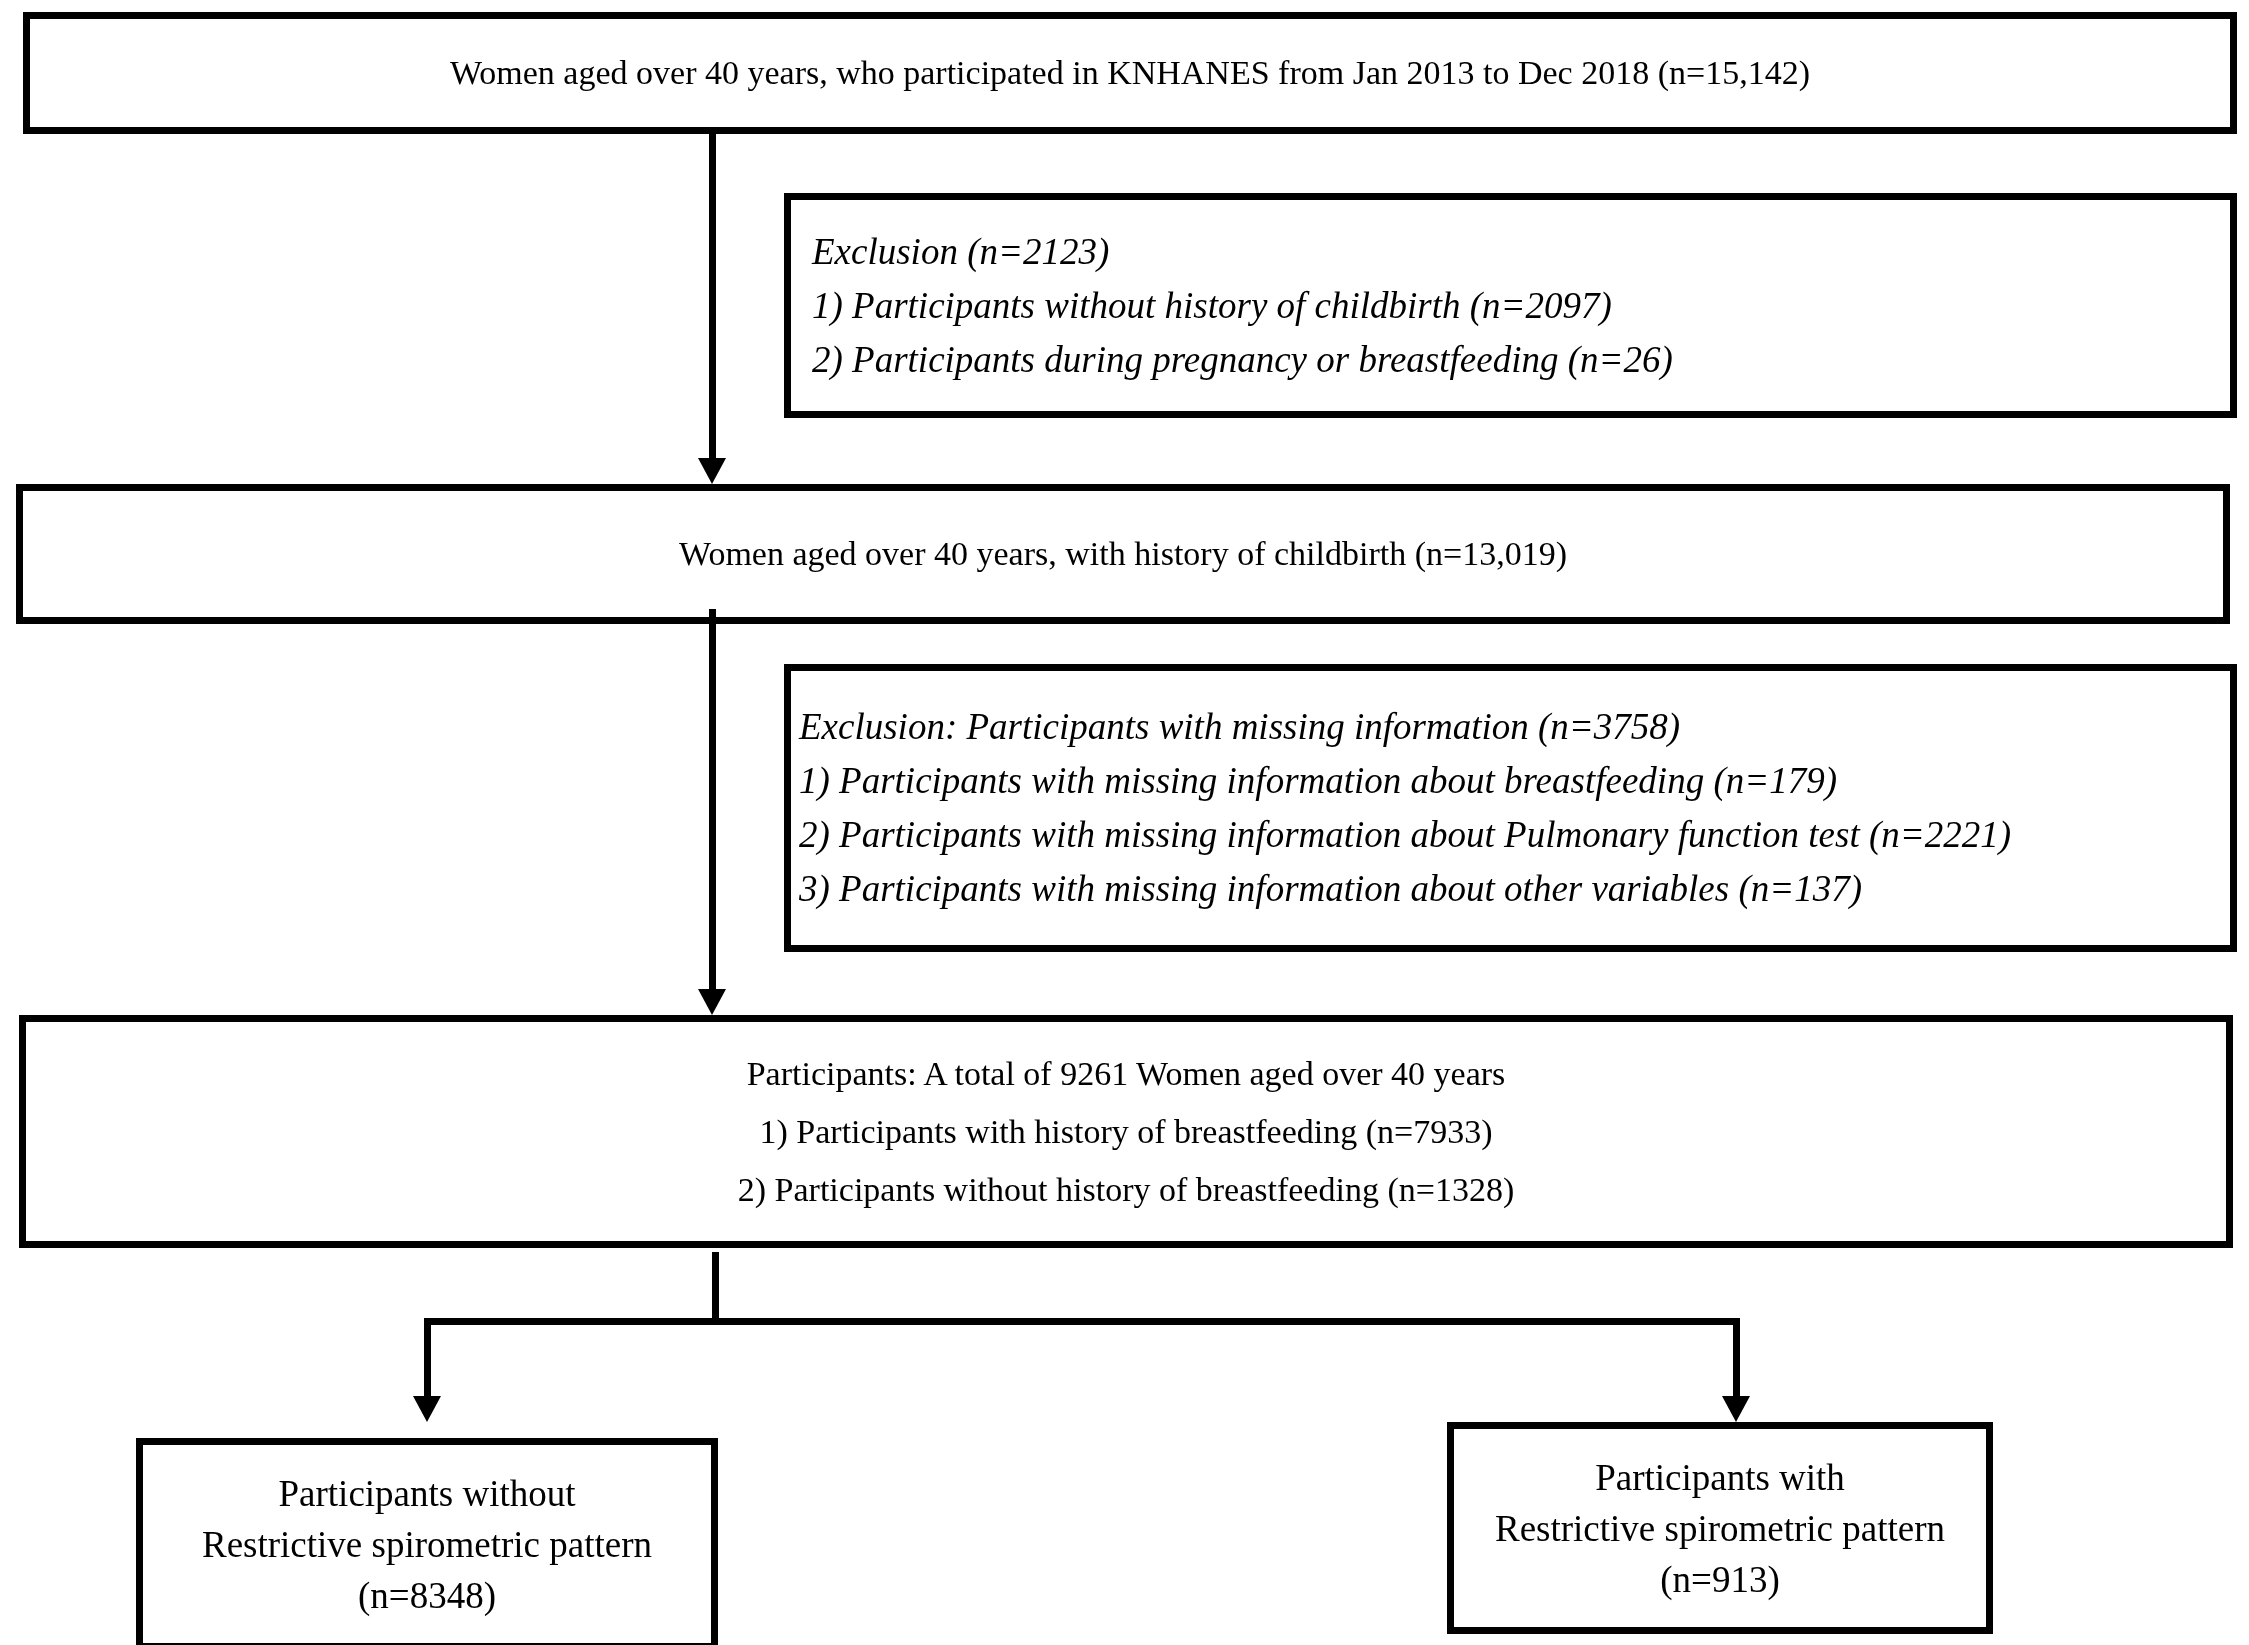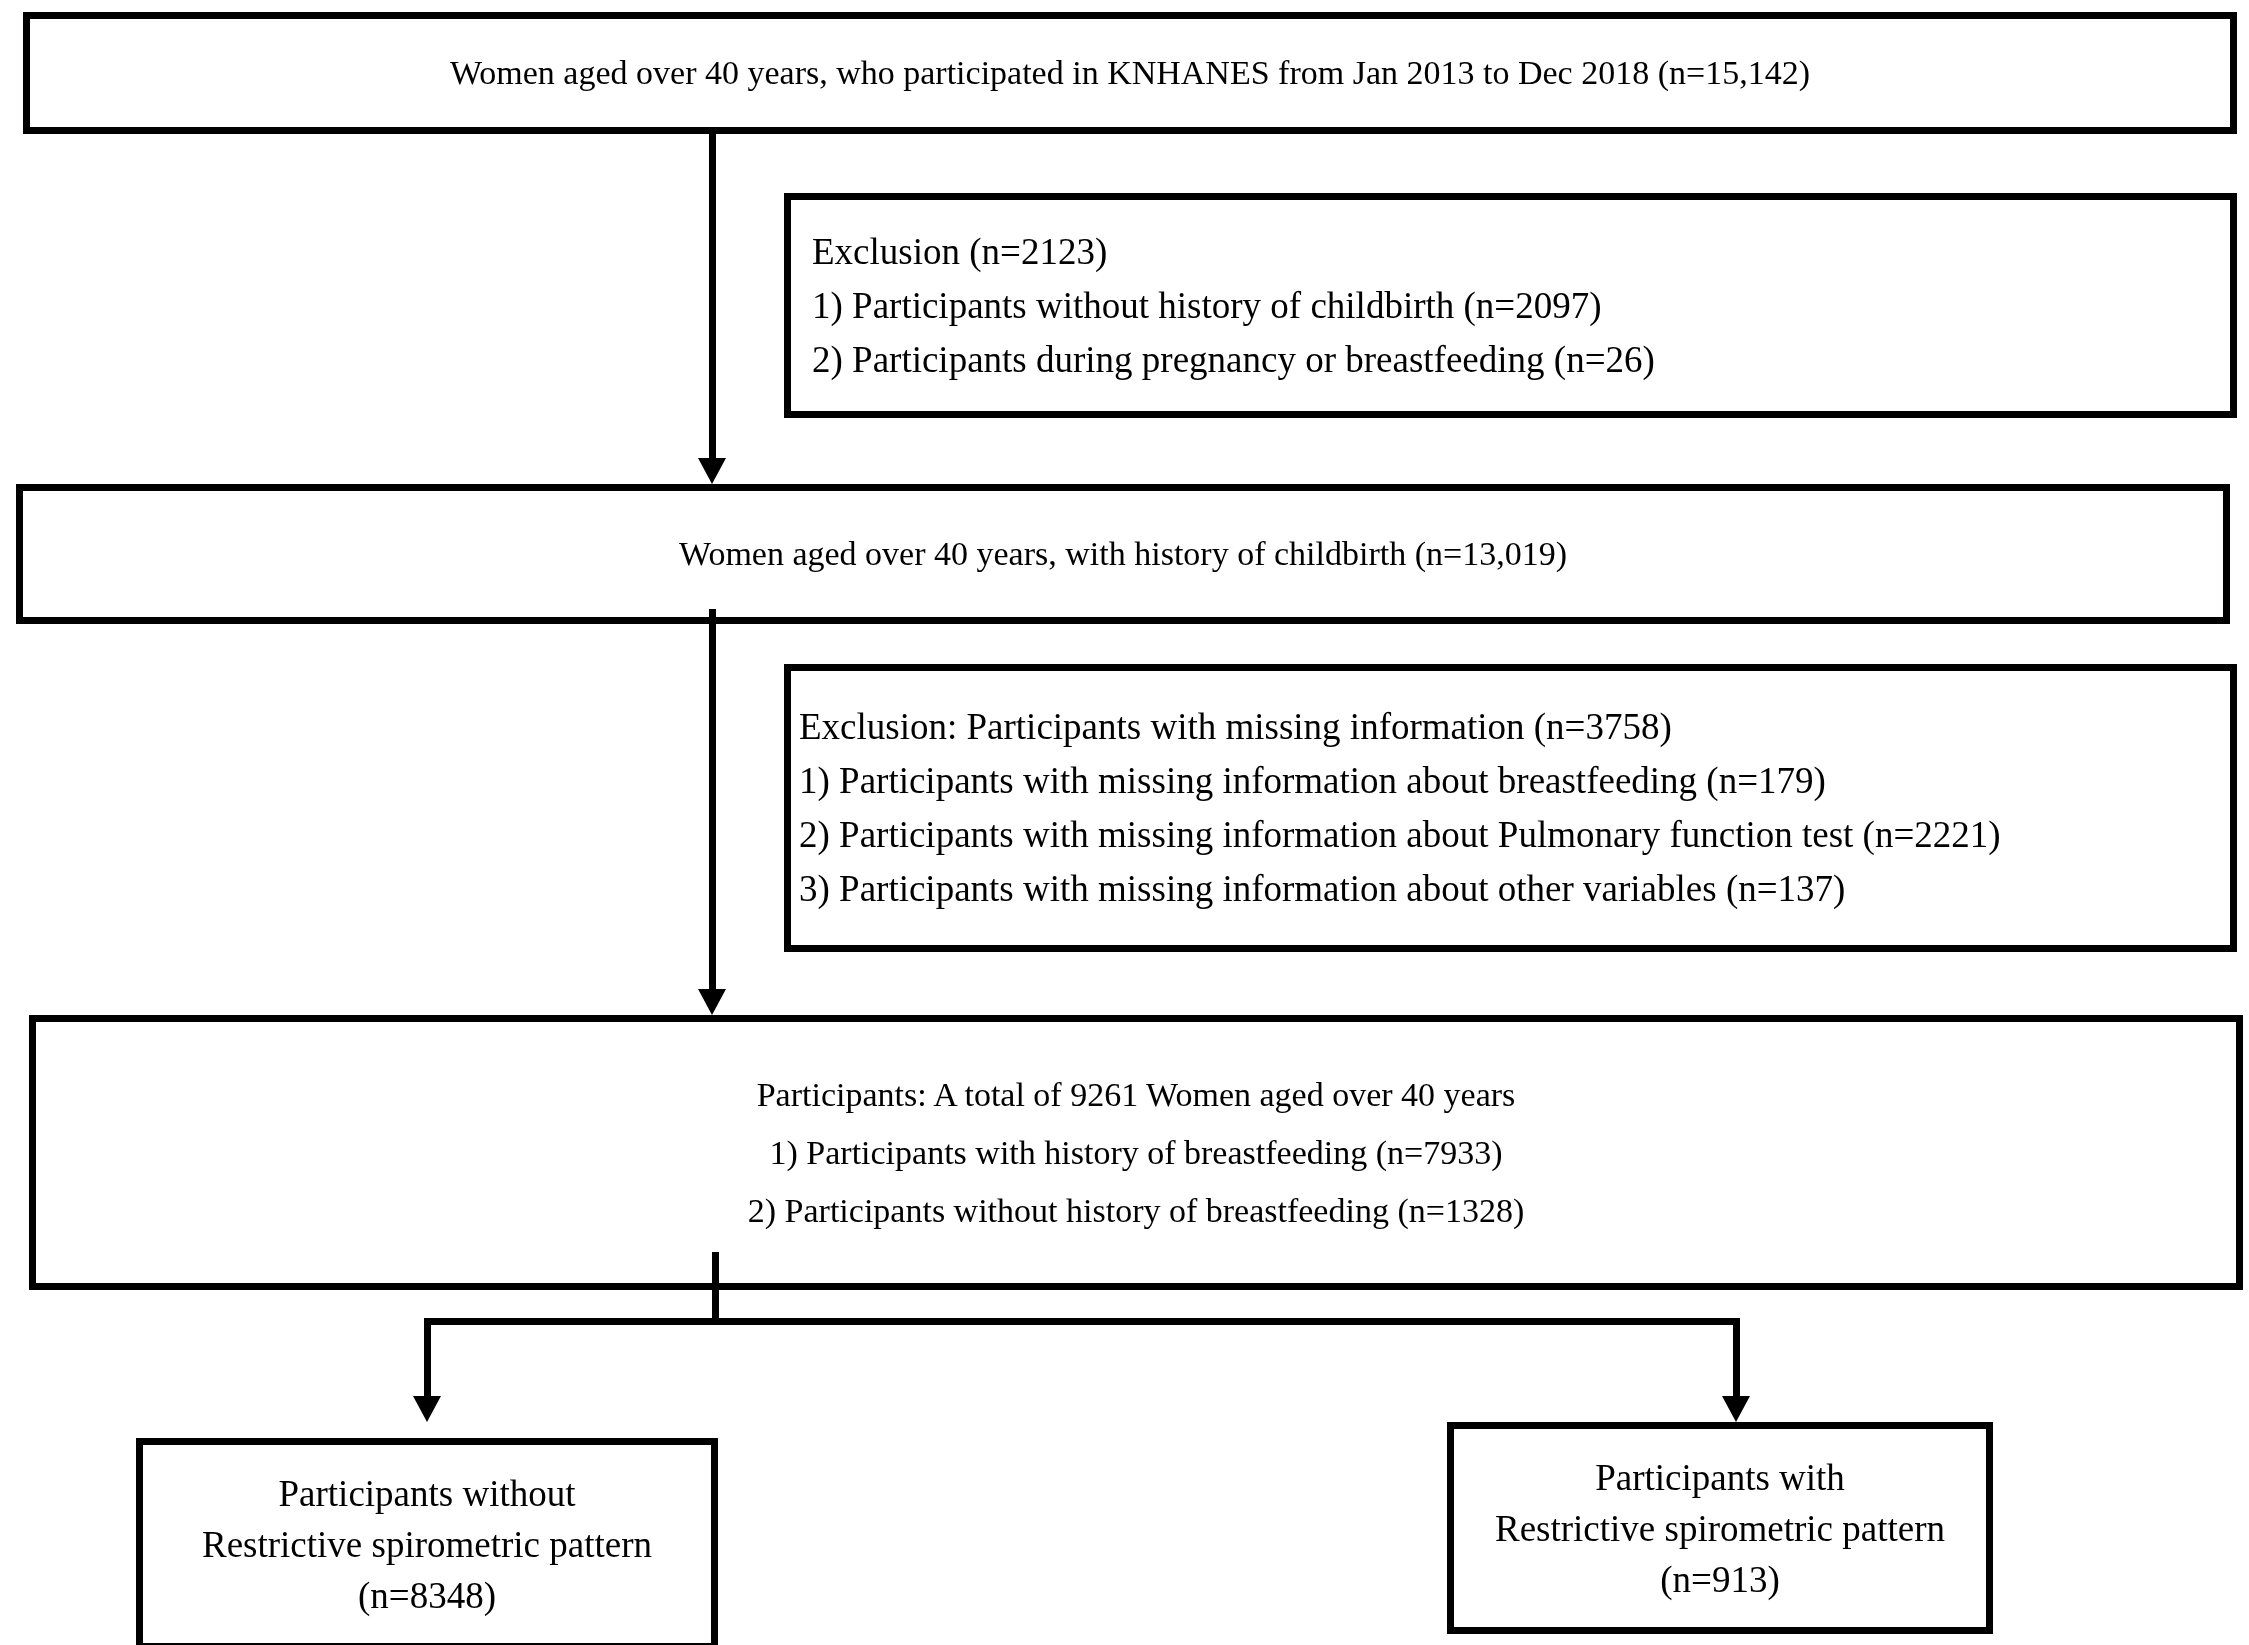--- a/index.html
+++ b/index.html
@@ -38,6 +38,7 @@
   .box.left-align .txt {
     font-size: 37px;
     line-height: 54px;
+    font-style: italic;
   }
   .box.small .txt {
     font-size: 37px;

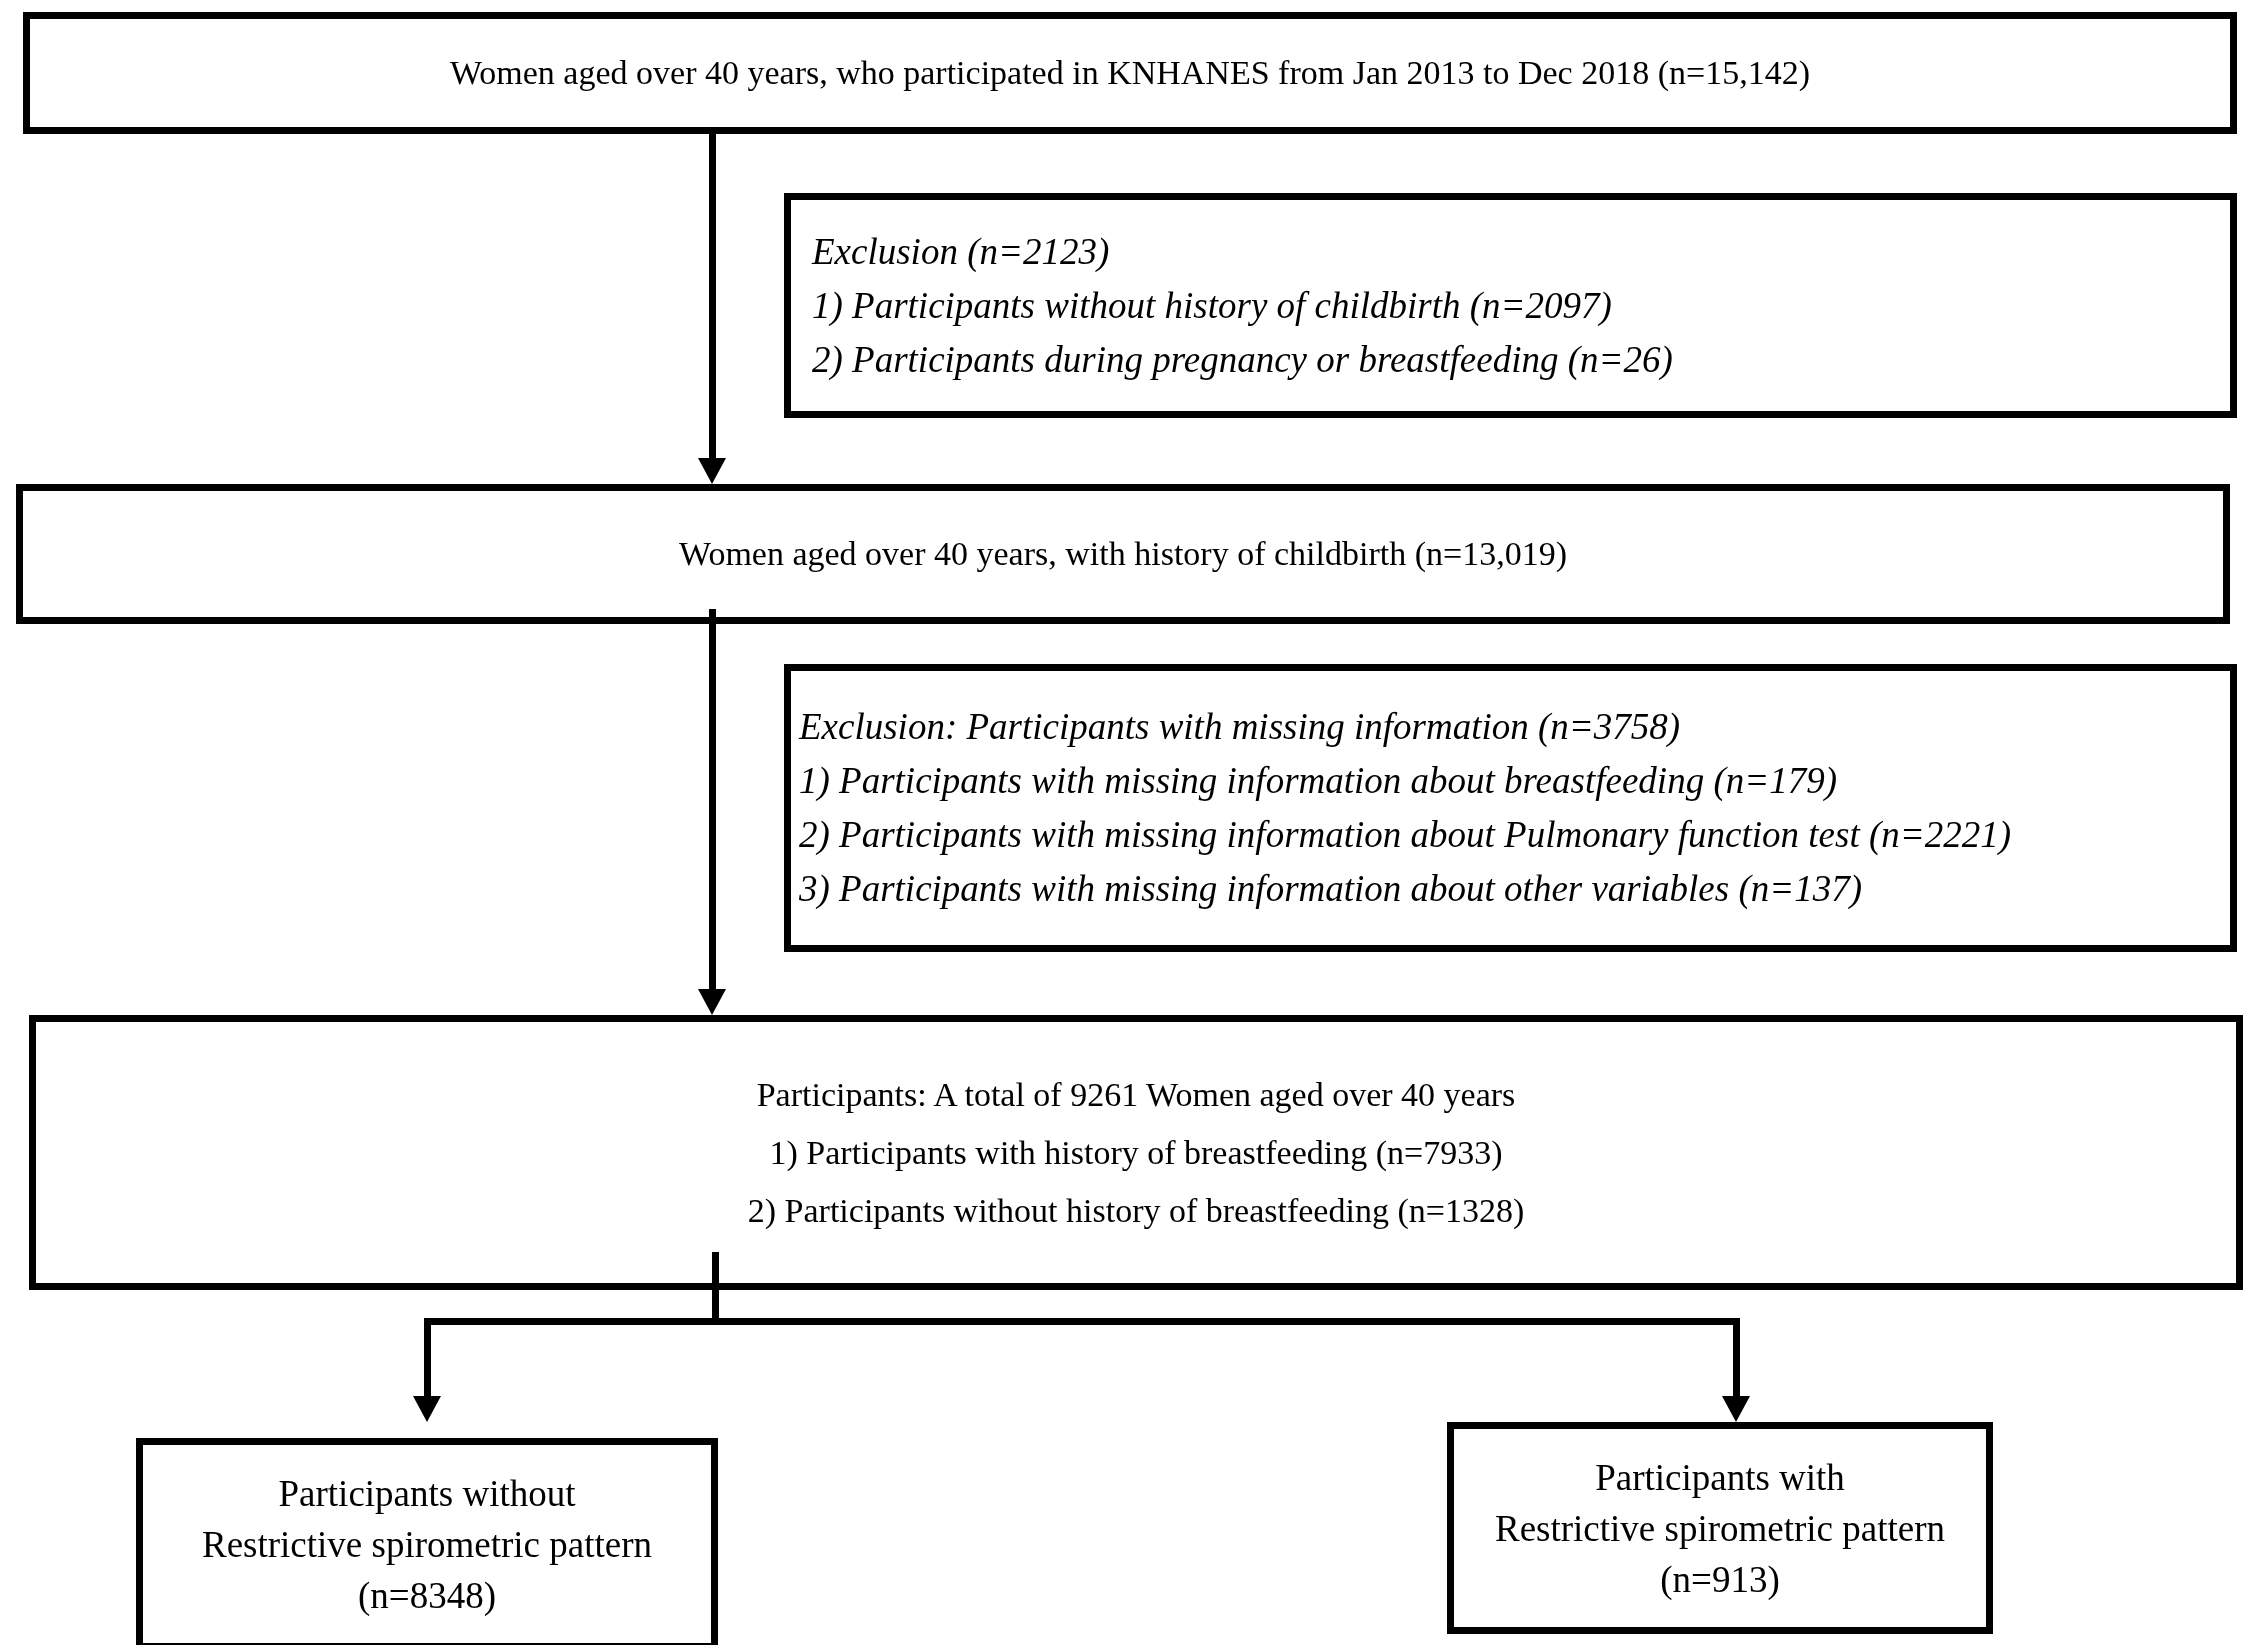--- a/index.html
+++ b/index.html
@@ -89,7 +89,7 @@
     <div class="txt">3) Participants with missing information about other variables (n=137)</div>
   </div>
 
-  <div class="box" style="left:29px; top:1015px; width:2214px; height:275px;">
+  <div class="box" style="left:19px; top:1015px; width:2214px; height:233px;">
     <div class="txt">Participants: A total of 9261 Women aged over 40 years</div>
     <div class="txt">1) Participants with history of breastfeeding (n=7933)</div>
     <div class="txt">2) Participants without history of breastfeeding (n=1328)</div>

